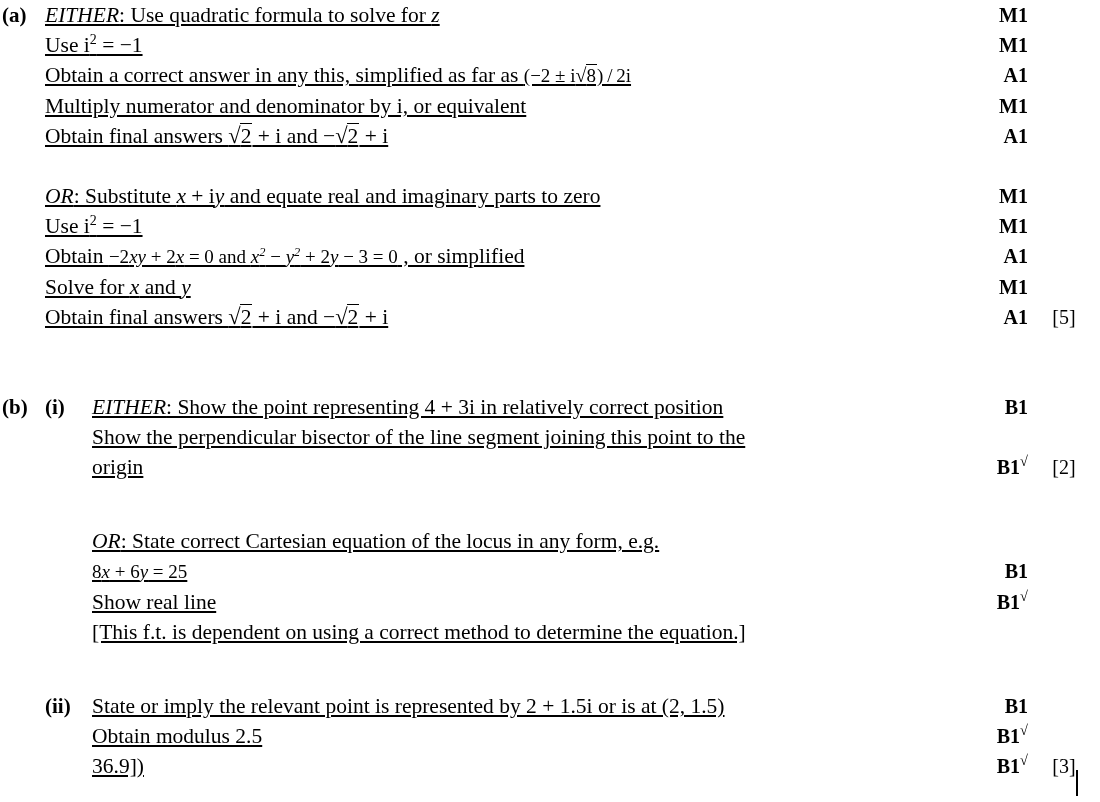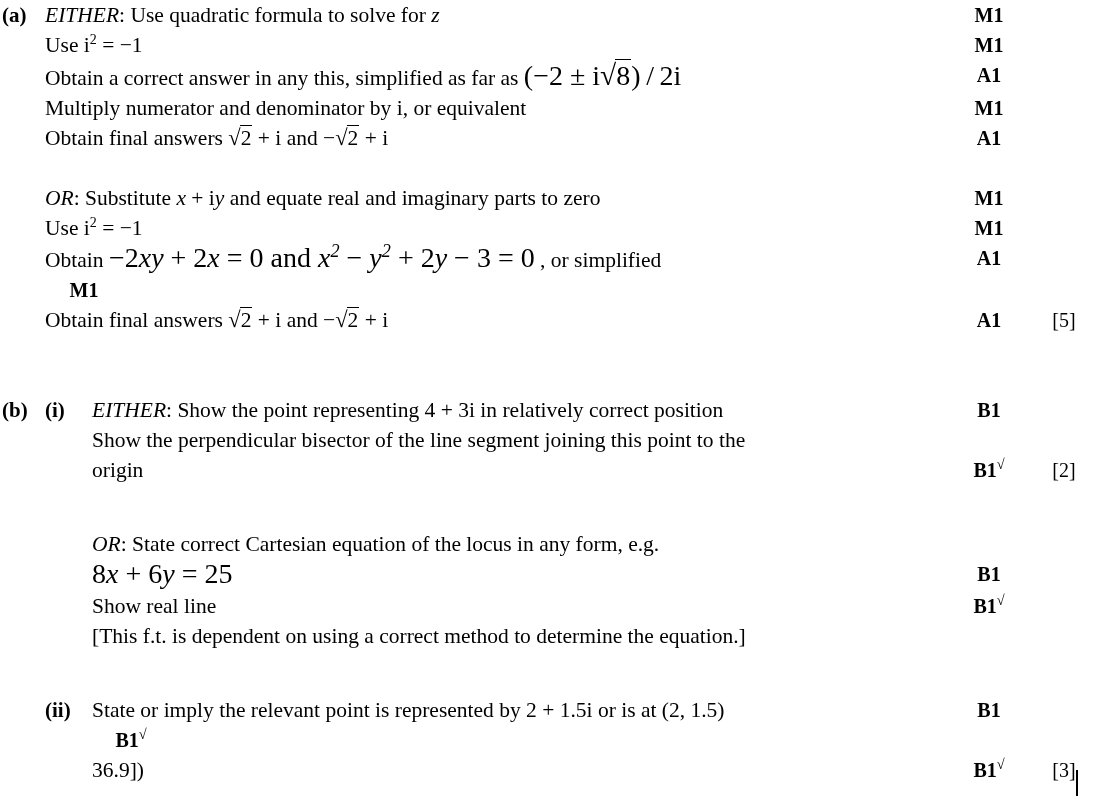--- a/index.html
+++ b/index.html
@@ -55,6 +55,7 @@
     font-size: 21.5px;
     line-height: 30px;
     white-space: nowrap;
+    text-decoration: underline;
   }
   .mark-cell {
     width: 78px;

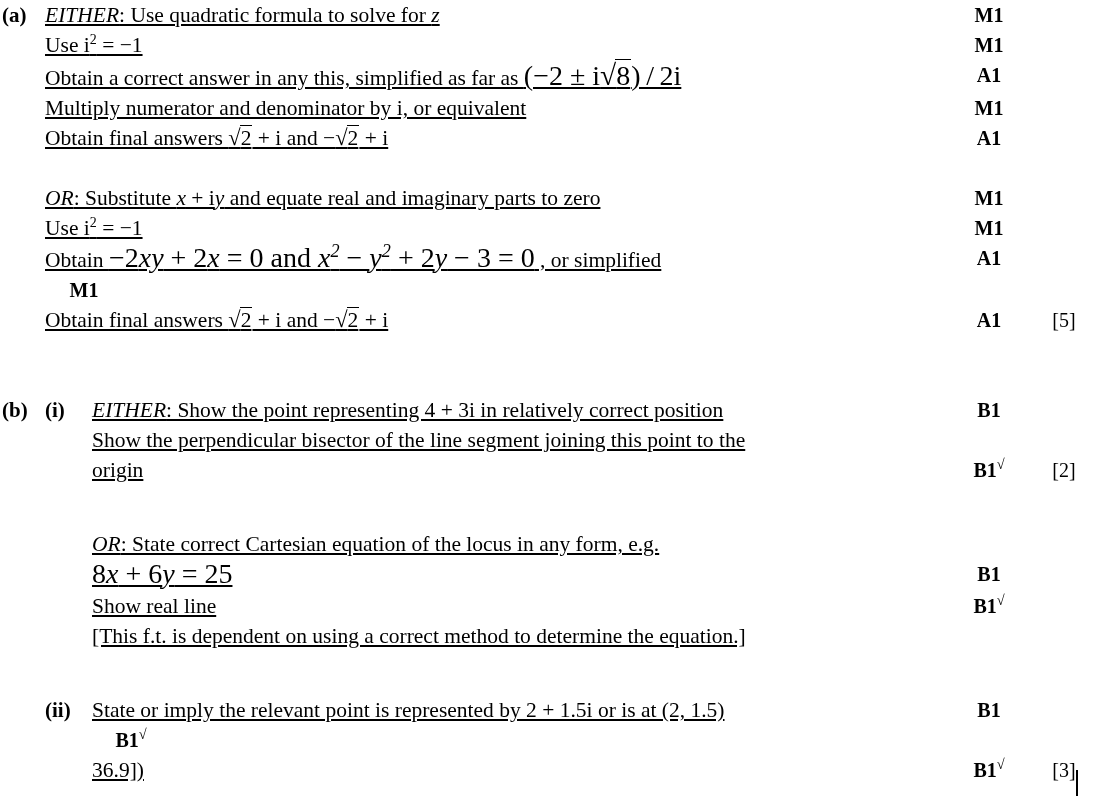--- a/index.html
+++ b/index.html
@@ -60,7 +60,7 @@
   .mark-cell {
     width: 78px;
     flex: 0 0 78px;
-    text-align: center;
+    text-align: right;
     font-weight: bold;
     font-size: 20px;
     line-height: 30px;

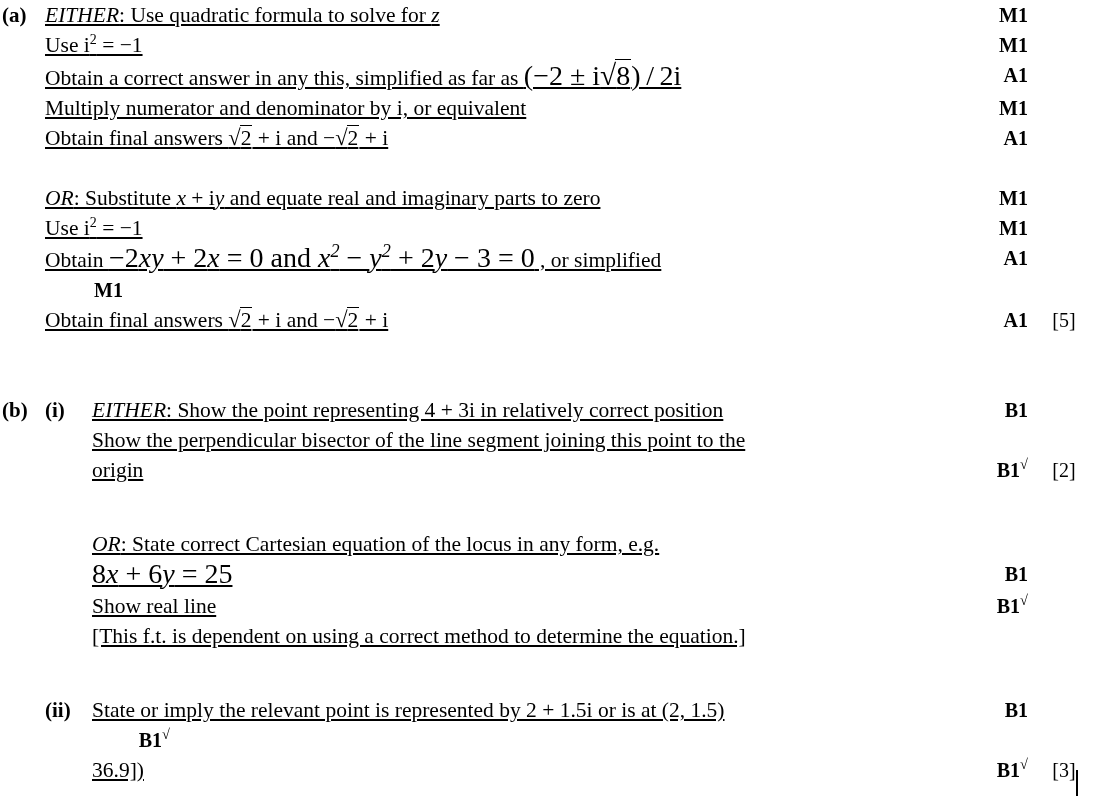--- a/index.html
+++ b/index.html
@@ -115,7 +115,7 @@
     letter-spacing: 0;
   }
 
-  .eqn { font-size: 28px; }
+  .eqn { font-size: 19px; }
 
   .edge-tick {
     position: absolute;

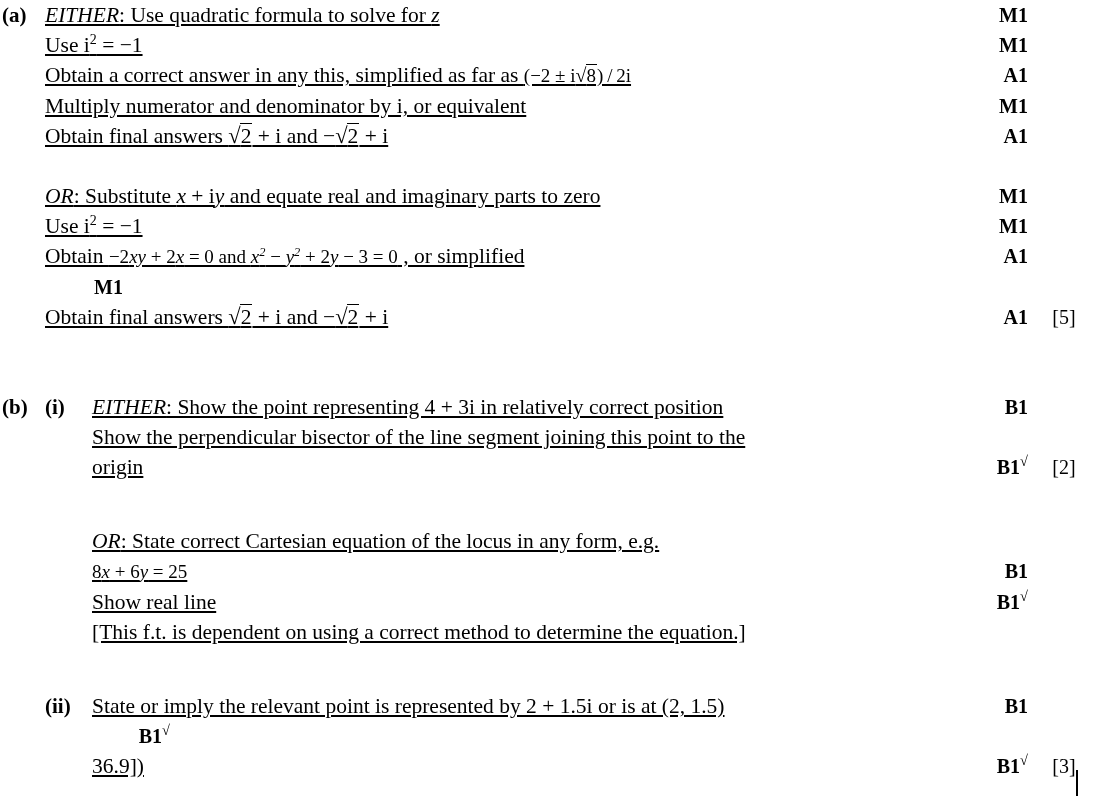--- a/index.html
+++ b/index.html
@@ -205,6 +205,9 @@
 
   <div class="row">
     <div class="gutter-a"></div>
+    <div class="body-cell">
+      <span>Solve for </span><i class="var">x</i><span> and </span><i class="var">y</i>
+    </div>
     <div class="mark-cell">M1</div>
     <div class="total-cell"></div>
   </div>

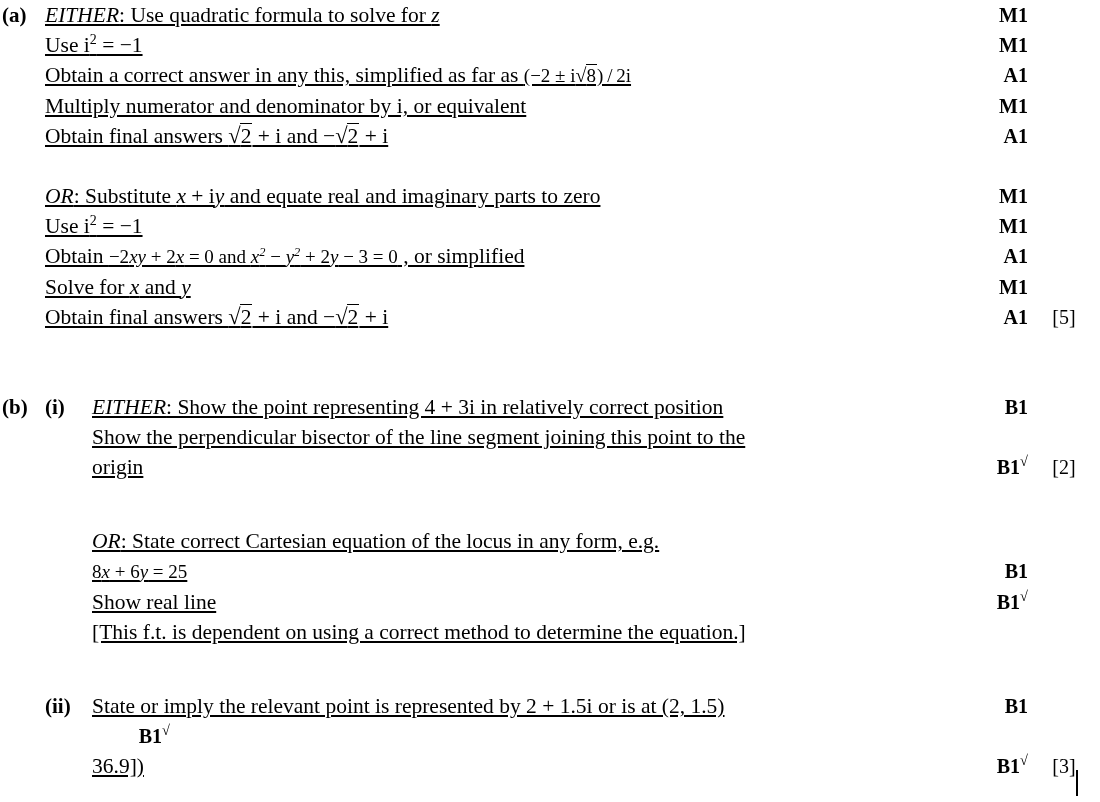--- a/index.html
+++ b/index.html
@@ -301,6 +301,7 @@
   <div class="row">
     <div class="gutter-a"></div>
     <div class="gutter-b"></div>
+    <div class="body-cell">Obtain modulus 2.5</div>
     <div class="mark-cell"><span>B1</span><span class="tick">√</span></div>
     <div class="total-cell"></div>
   </div>

